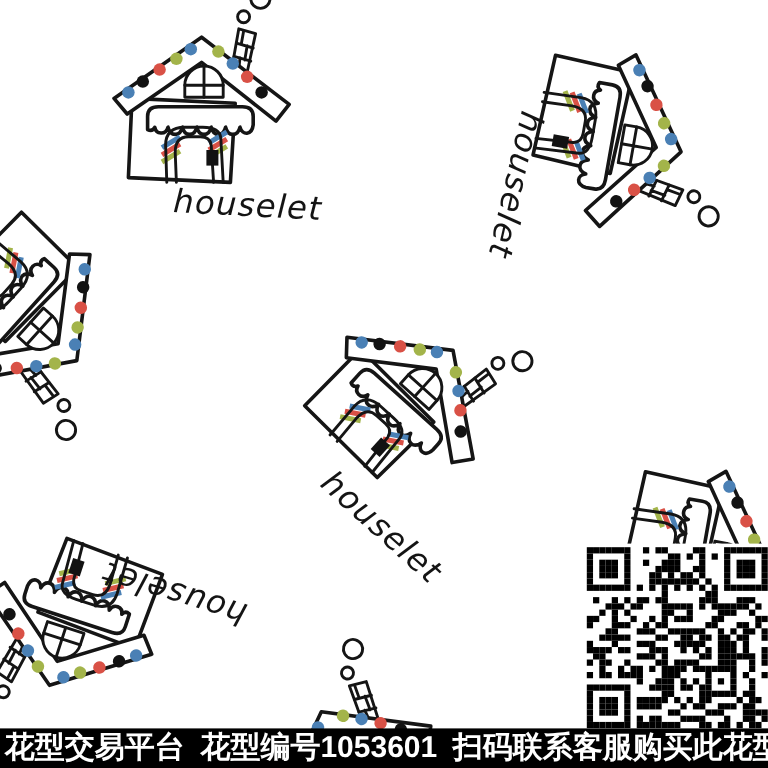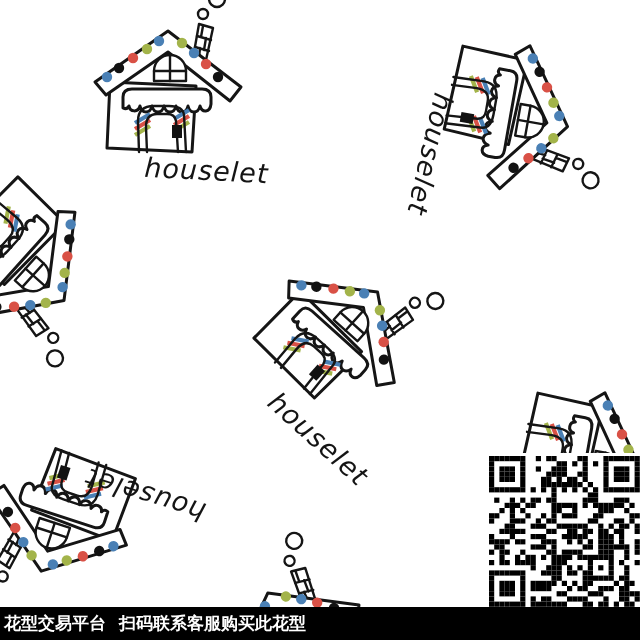--- a/index.html
+++ b/index.html
@@ -11,7 +11,7 @@
   .footer-bar{position:absolute;left:0;top:607px;width:640px;height:33px;background:#000000;
               color:#ffffff;display:flex;align-items:center;white-space:nowrap;
               font-family:"Liberation Sans","DejaVu Sans",sans-serif;
-              font-weight:bold;font-size:17px;line-height:33px;padding-left:4px;box-sizing:border-box;}
+              font-weight:bold;font-size:25px;line-height:33px;padding-left:4px;box-sizing:border-box;}
   .footer-bar span{margin-right:13px;}
   .outline{fill:#ffffff;stroke:#151515;stroke-width:3;stroke-linejoin:round;}
   .thin{fill:none;stroke:#151515;stroke-width:2.4;stroke-linecap:round;stroke-linejoin:round;}

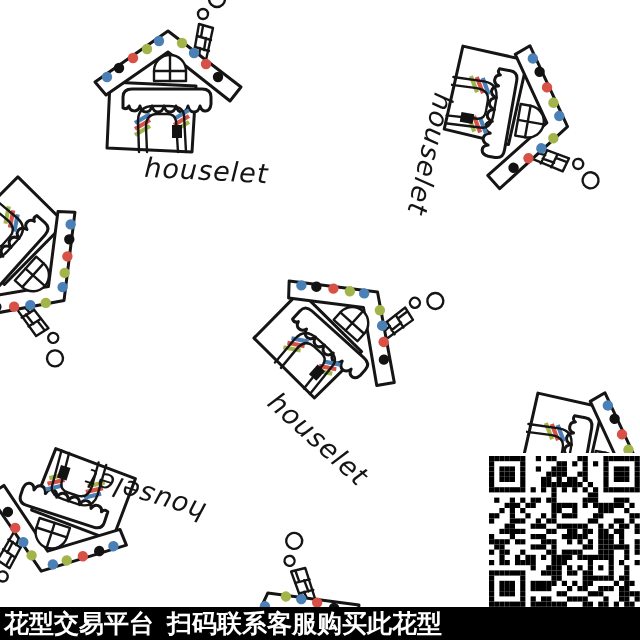--- a/index.html
+++ b/index.html
@@ -516,6 +516,7 @@
 
   <div class="footer-bar">
     <span>花型交易平台</span>
+    <span>花型编号1053601</span>
     <span>扫码联系客服购买此花型</span>
   </div>
 </div>

